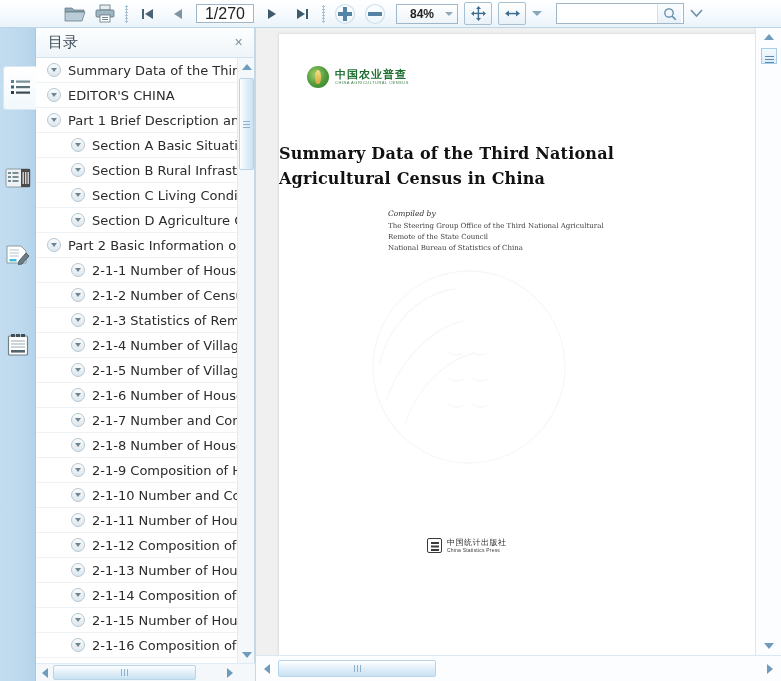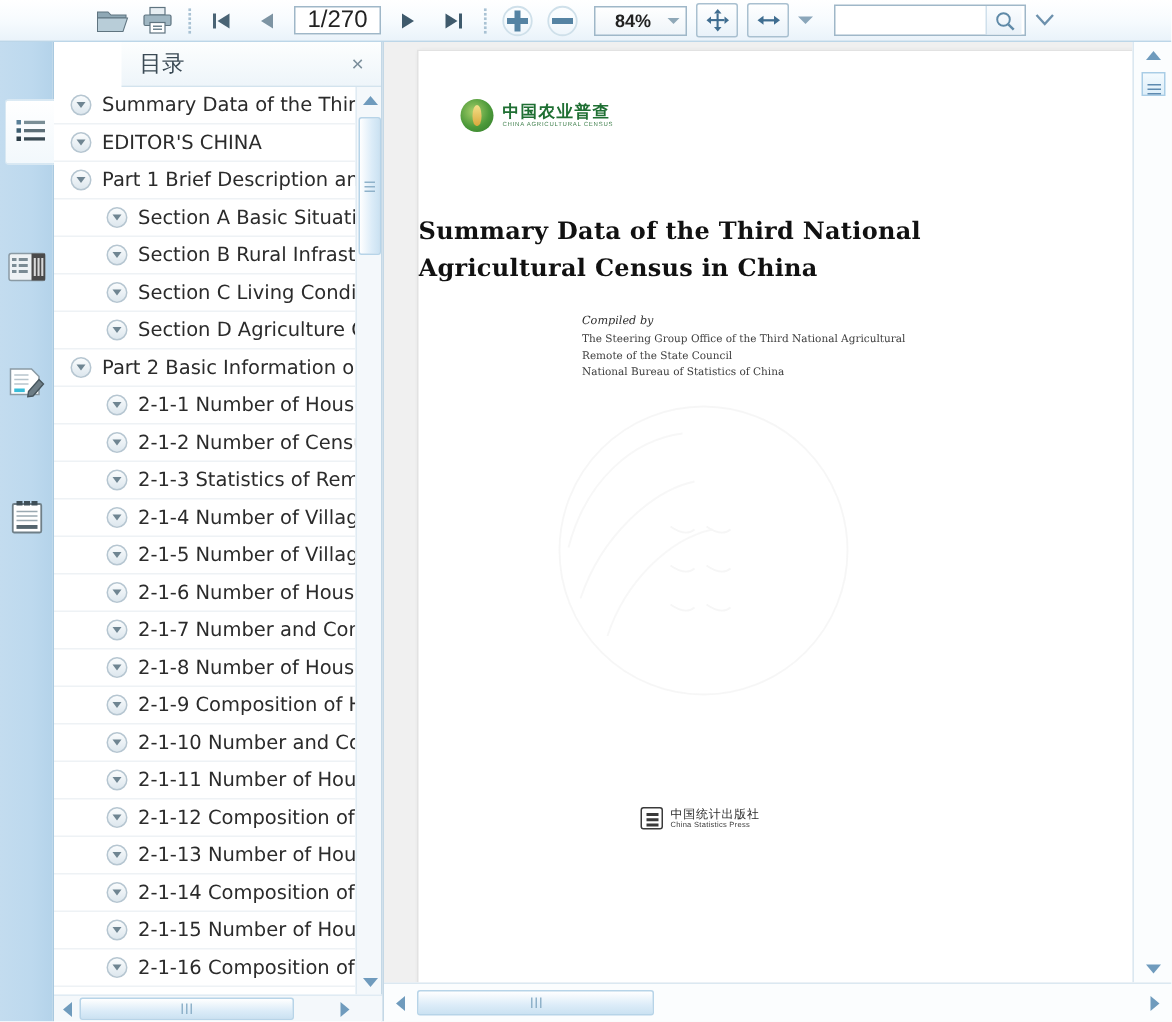--- a/index.html
+++ b/index.html
@@ -114,7 +114,7 @@
     position: relative; height: 30px;
     background: linear-gradient(to bottom,#fdfefe,#eef5fa);
     border-bottom: 1px solid #d3e3ee;
-    display: flex; align-items: center; margin-left: 45px;
+    display: flex; align-items: center;
   }
   .toc-title {
     margin-left: 12px; font-size: 15px; color: #3b4a55;

